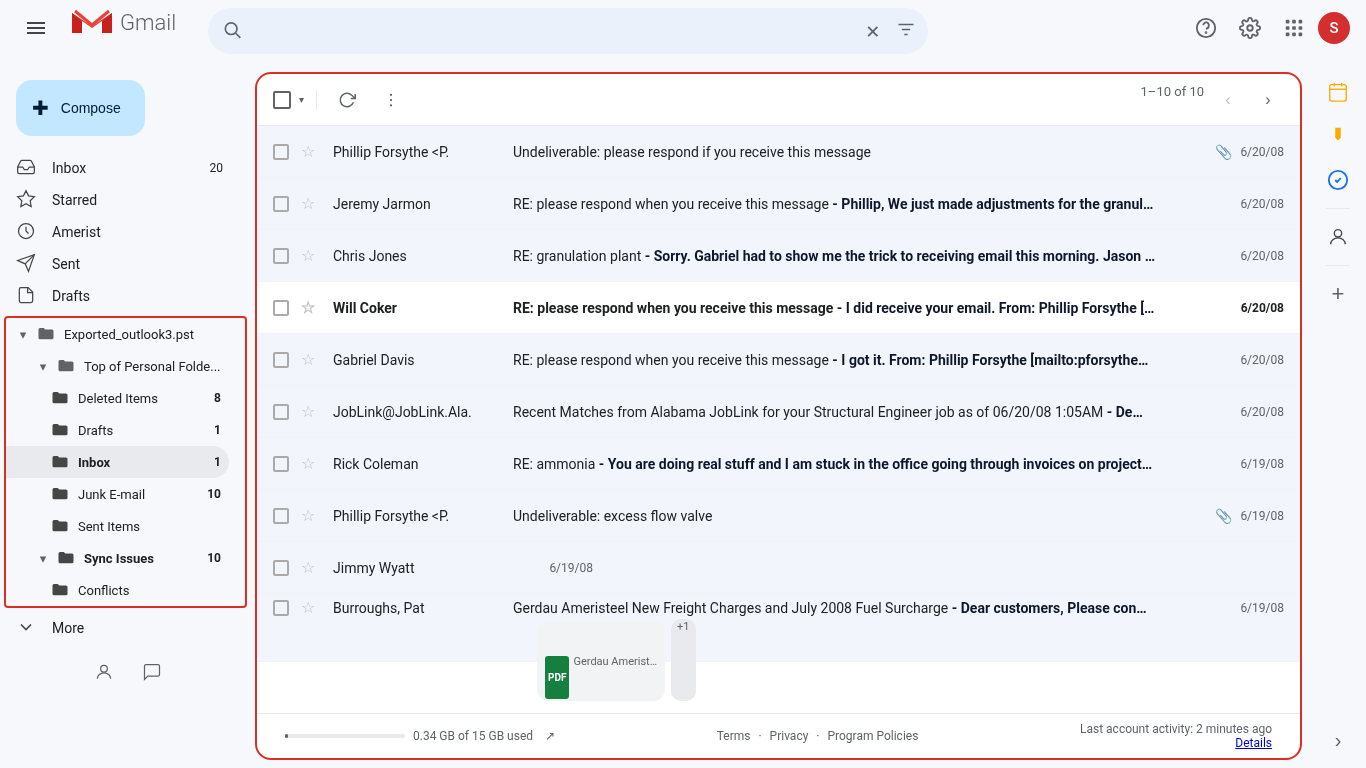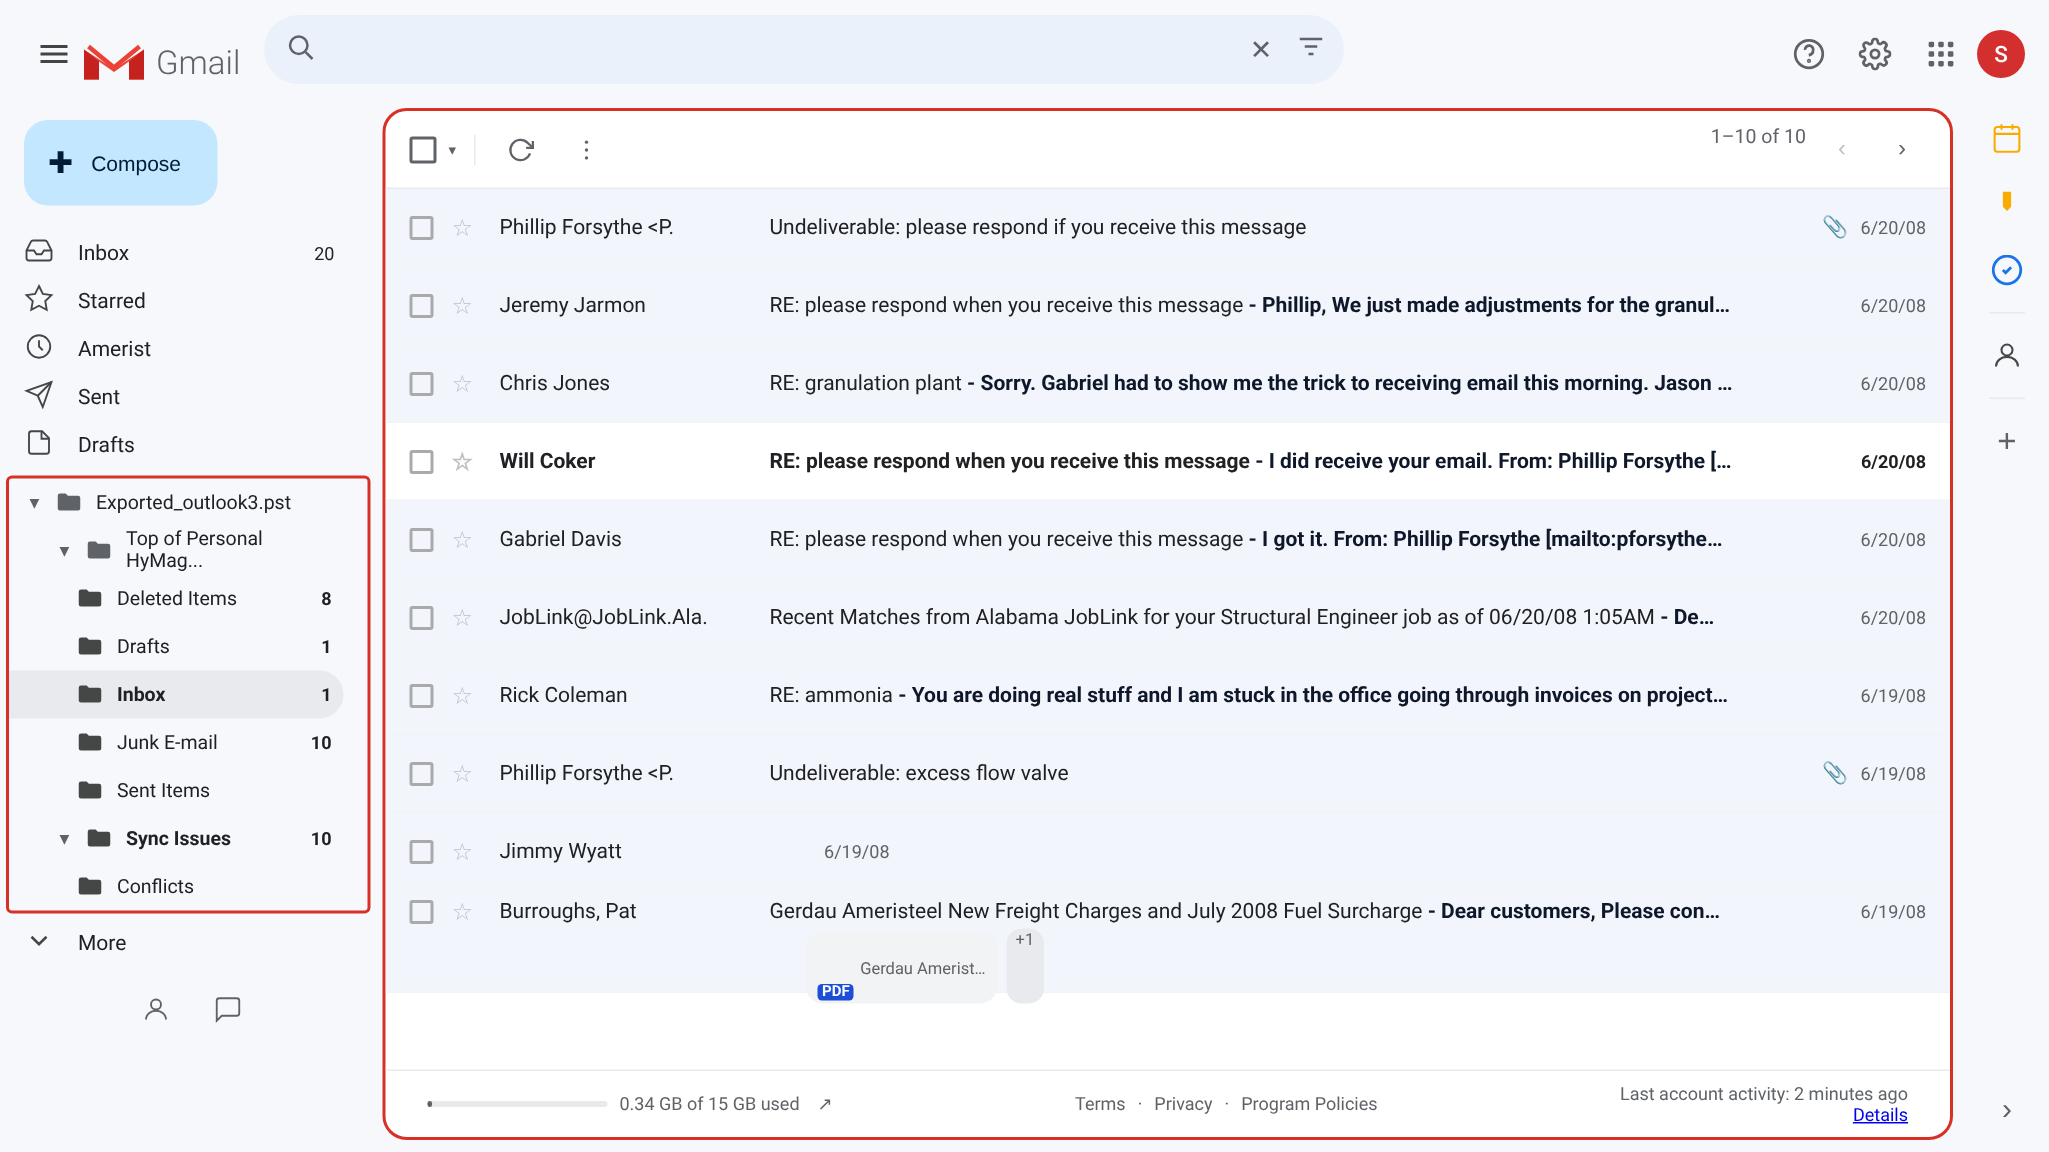--- a/index.html
+++ b/index.html
@@ -6,7 +6,7 @@
     body { font-family: 'Google Sans', Roboto, Arial, sans-serif; font-size: 14px; background: #f6f8fc; color: #202124; width: 1366px; height: 768px; overflow: hidden; display: flex; flex-direction: column; }
 
     
-    .topbar { display: flex; align-items: flex-end; padding: 8px 16px; background: #f6f8fc; height: 64px; gap: 0; flex-shrink: 0; }
+    .topbar { display: flex; align-items: flex-start; padding: 8px 16px; background: #f6f8fc; height: 64px; gap: 16px; flex-shrink: 0; }
     .hamburger-btn { width: 40px; height: 40px; border-radius: 50%; border: none; background: transparent; cursor: pointer; display: flex; align-items: center; justify-content: center; }
     .hamburger-icon span { display: block; width: 18px; height: 2px; background: #444; margin: 3px 0; }
     .gmail-logo { display: flex; align-items: center; gap: 4px; margin-right: 16px; }

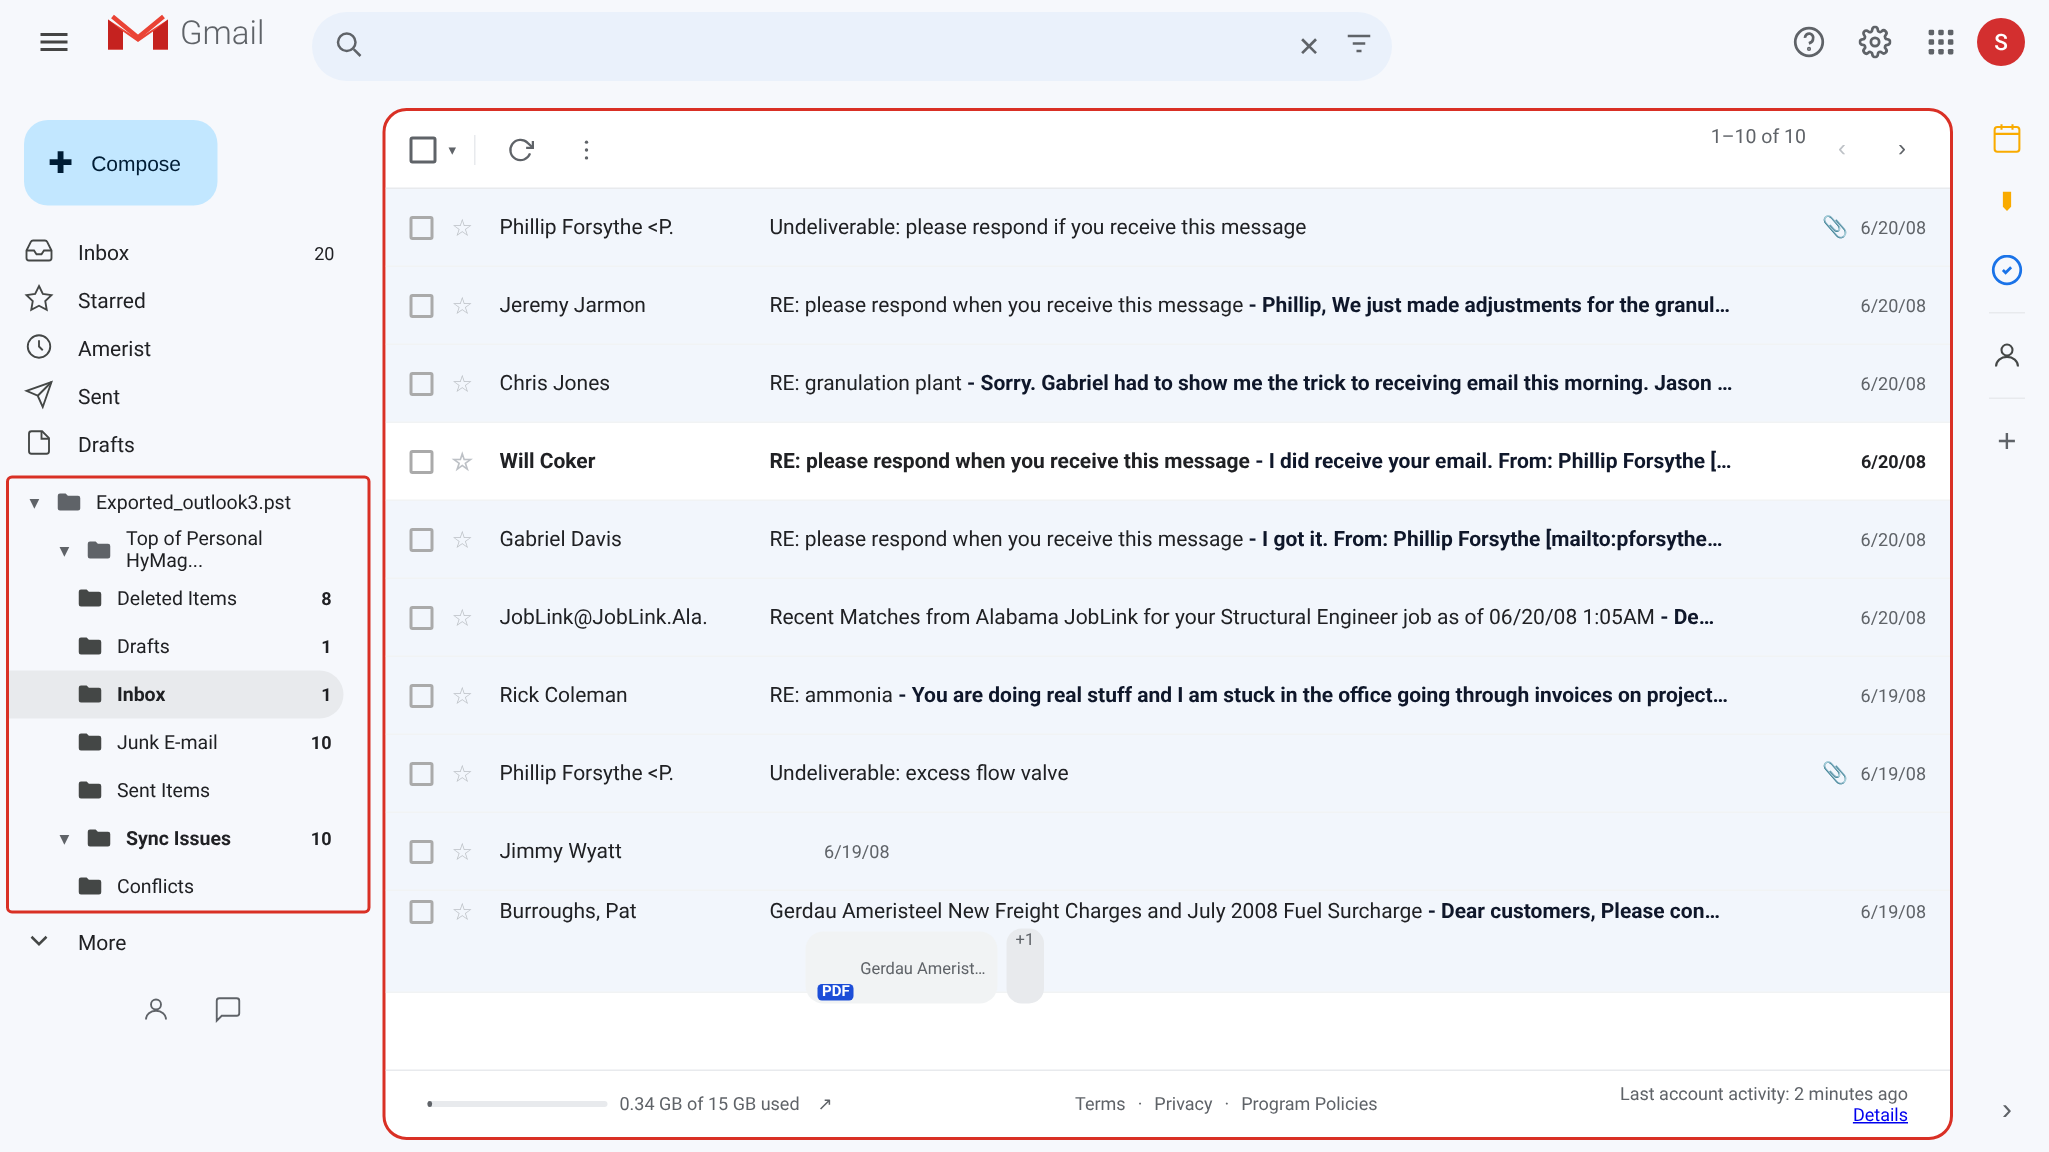--- a/index.html
+++ b/index.html
@@ -243,7 +243,7 @@
               <path d="M2 6a2 2 0 012-2h5l2 2h9a2 2 0 012 2v9a2 2 0 01-2 2H4a2 2 0 01-2-2V6z"></path>
             </svg>
         </span>
-        <span class="tree-label">Top of Personal HyMag...</span>
+        <span class="tree-label">Top of Personal Folde...</span>
       </div>
 
       <div class="tree-item indent-2">

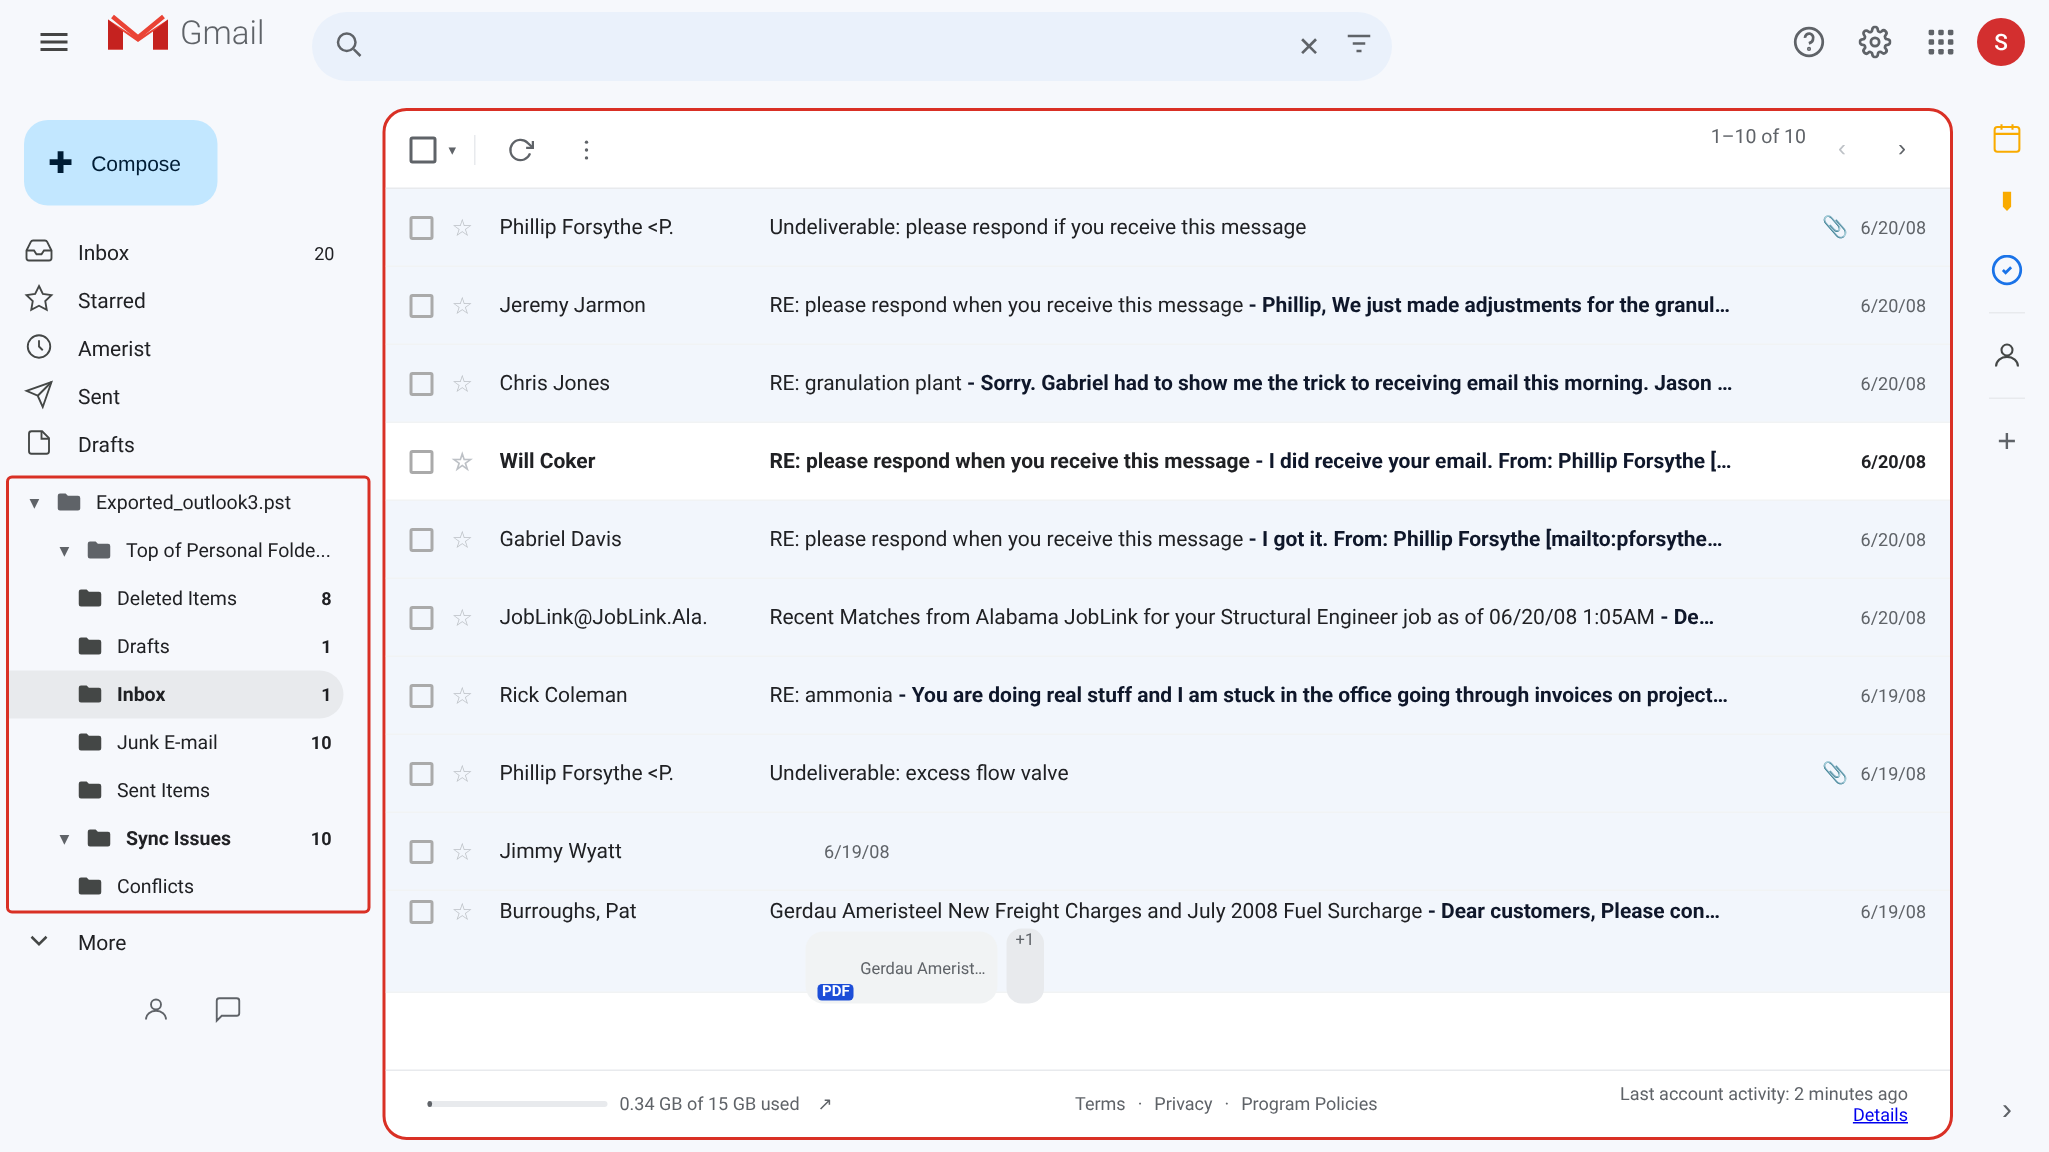--- a/index.html
+++ b/index.html
@@ -69,7 +69,7 @@
     .subject-bold { font-weight: 700; }
 
     .attachment-chip { display: inline-flex; align-items: center; gap: 4px; background: #f1f3f4; border-radius: 12px; padding: 2px 8px; font-size: 11px; color: #5f6368; margin-top: 2px; }
-    .pdf-badge { background: #1d4ed8; color: white; border-radius: 3px; padding: 0 3px; font-size: 10px; font-weight: 700; margin-top: 33px; }
+    .pdf-badge { background: #15803d; color: white; border-radius: 3px; padding: 16px 3px; font-size: 10px; font-weight: 700; margin-top: 33px; }
     .plus-badge { background: #e8eaed; border-radius: 10px; padding: 1px 6px; font-size: 11px; color: #5f6368; }
 
     .email-row-with-attachment { flex-direction: column; align-items: flex-start; height: 68px; padding-top: 4px; padding-bottom: 4px; }

